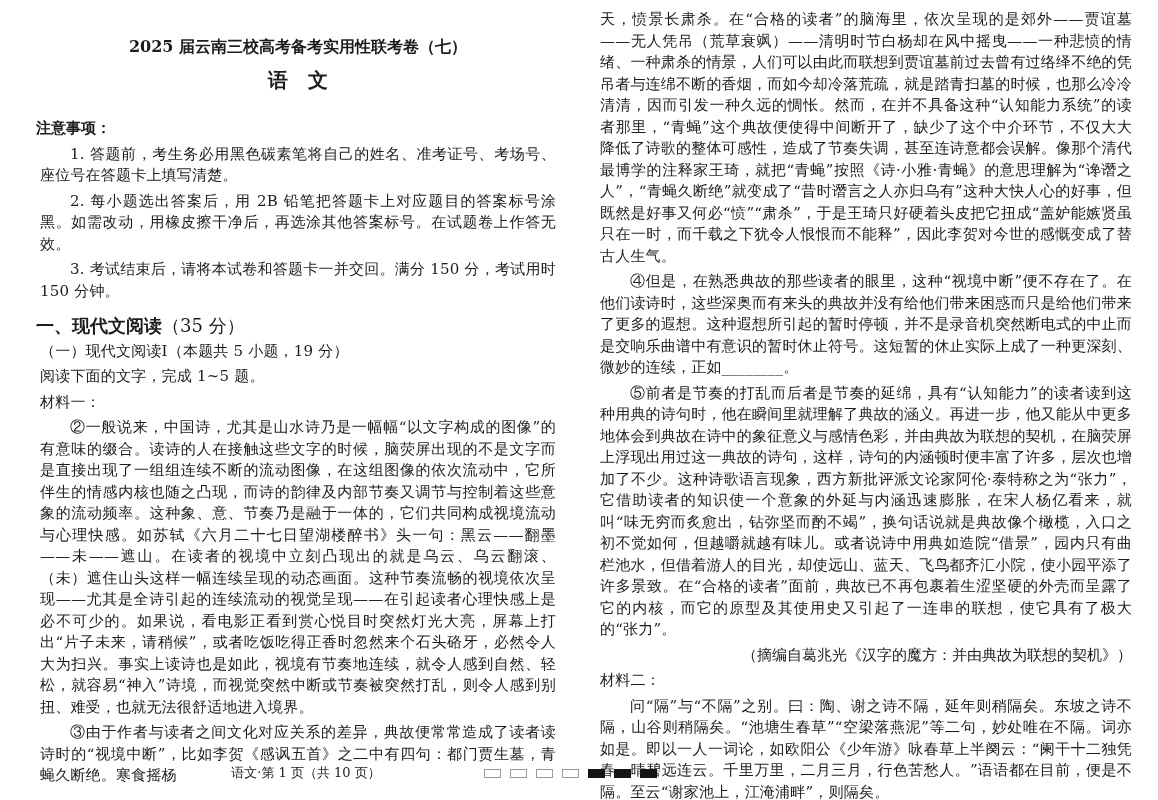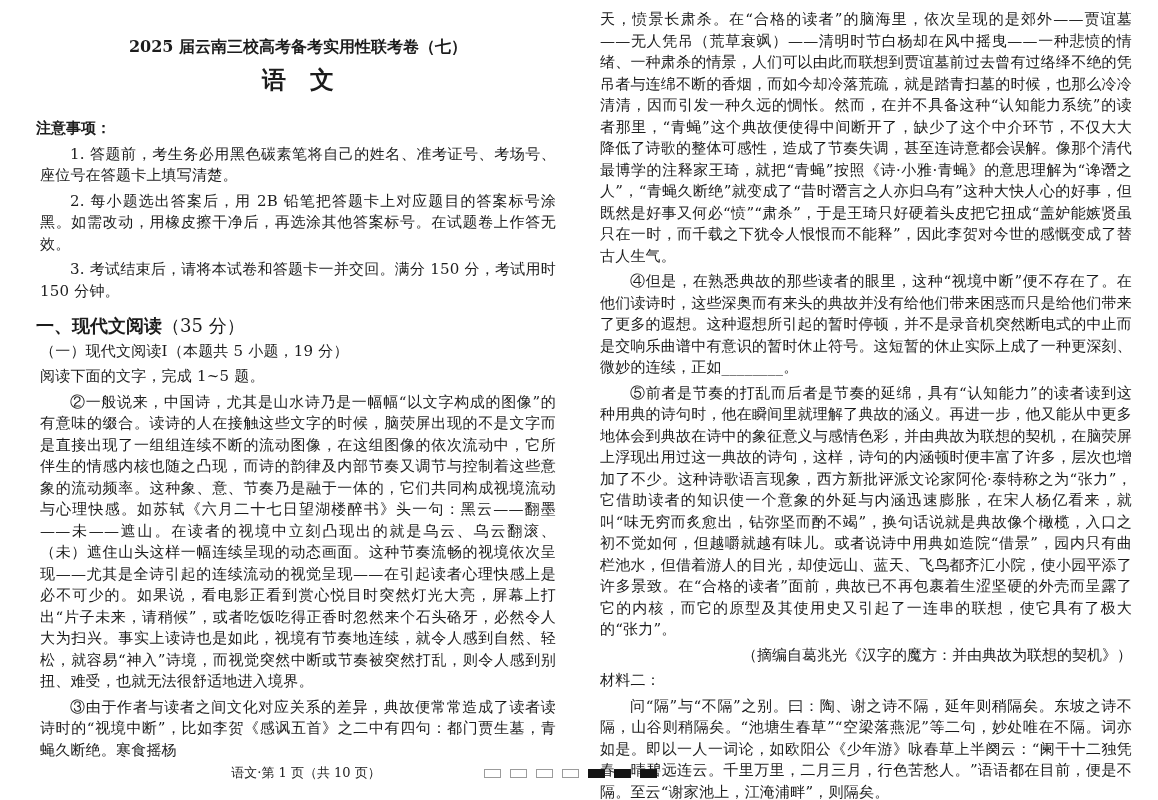--- a/index.html
+++ b/index.html
@@ -8,7 +8,7 @@
   .page-left{left:36px;width:524px;}
   .page-right{left:596px;width:540px;top:5px;}
   .exam-title{font-size:16px;line-height:30px;font-weight:bold;text-align:center;margin:32px 0 4px;}
-  .subject-title{font-size:24px;line-height:28px;font-weight:bold;text-align:center;margin:0 0 14px;}
+  .subject-title{font-size:20px;line-height:28px;font-weight:bold;text-align:center;margin:0 0 14px;}
   .notice-head{font-weight:bold;font-size:15px;line-height:21.5px;margin-top:24px;}
   .para{margin:4px;font-size:15px;line-height:21.5px;text-align:justify;letter-spacing:0.2px;}
   .ind{text-indent:2em;}

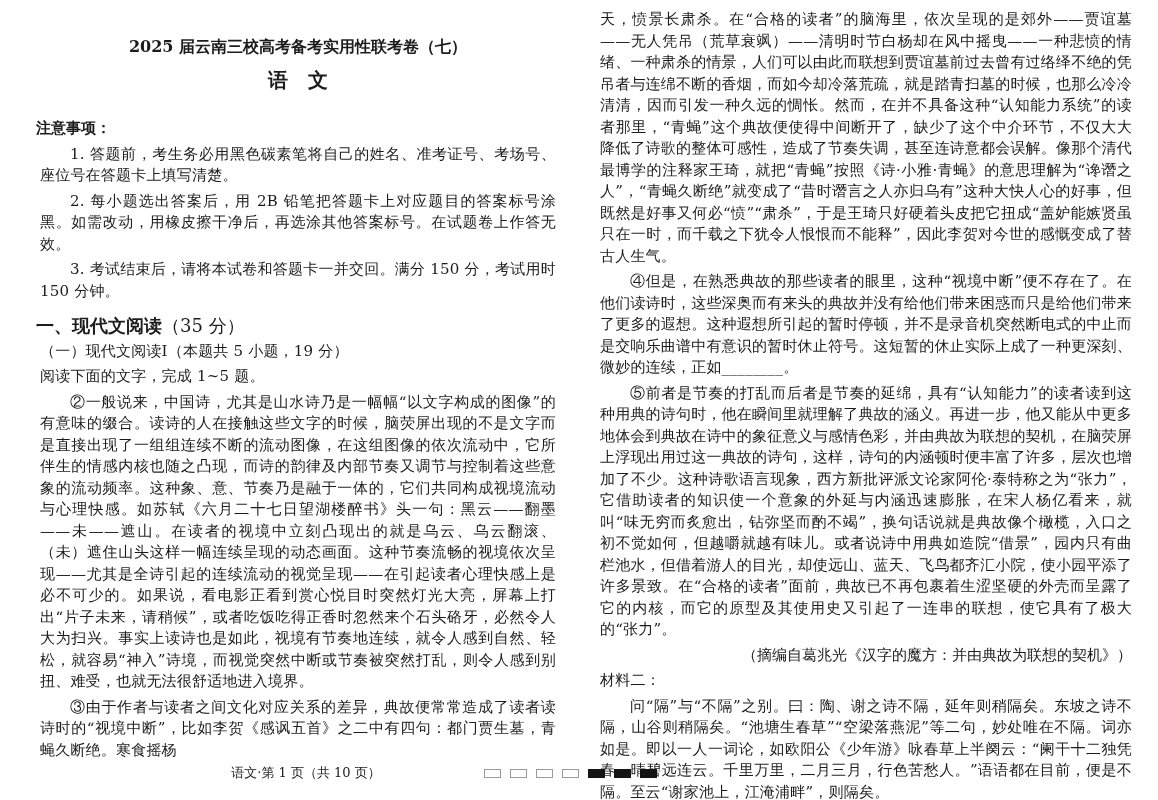--- a/index.html
+++ b/index.html
@@ -38,6 +38,7 @@
   <div class="sec-head"><span class="sec-bold">一、现代文阅读</span><span>（35 分）</span></div>
   <p class="para">（一）现代文阅读Ⅰ（本题共 5 小题，19 分）</p>
   <p class="para">阅读下面的文字，完成 1~5 题。</p>
+  <p class="para">材料一：</p>
   <div>
       <p class="para ind">②一般说来，中国诗，尤其是山水诗乃是一幅幅“以文字构成的图像”的有意味的缀合。读诗的人在接触这些文字的时候，脑荧屏出现的不是文字而是直接出现了一组组连续不断的流动图像，在这组图像的依次流动中，它所伴生的情感内核也随之凸现，而诗的韵律及内部节奏又调节与控制着这些意象的流动频率。这种象、意、节奏乃是融于一体的，它们共同构成视境流动与心理快感。如苏轼《六月二十七日望湖楼醉书》头一句：黑云——翻墨——未——遮山。在读者的视境中立刻凸现出的就是乌云、乌云翻滚、（未）遮住山头这样一幅连续呈现的动态画面。这种节奏流畅的视境依次呈现——尤其是全诗引起的连续流动的视觉呈现——在引起读者心理快感上是必不可少的。如果说，看电影正看到赏心悦目时突然灯光大亮，屏幕上打出“片子未来，请稍候”，或者吃饭吃得正香时忽然来个石头硌牙，必然令人大为扫兴。事实上读诗也是如此，视境有节奏地连续，就令人感到自然、轻松，就容易“神入”诗境，而视觉突然中断或节奏被突然打乱，则令人感到别扭、难受，也就无法很舒适地进入境界。</p>
       <p class="para ind">③由于作者与读者之间文化对应关系的差异，典故便常常造成了读者读诗时的“视境中断”，比如李贺《感讽五首》之二中有四句：都门贾生墓，青蝇久断绝。寒食摇杨</p>

